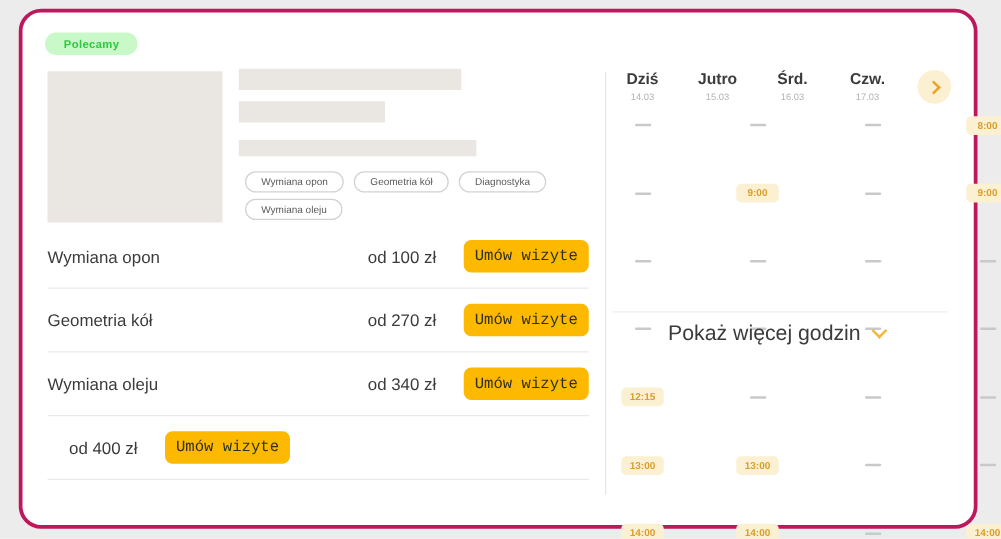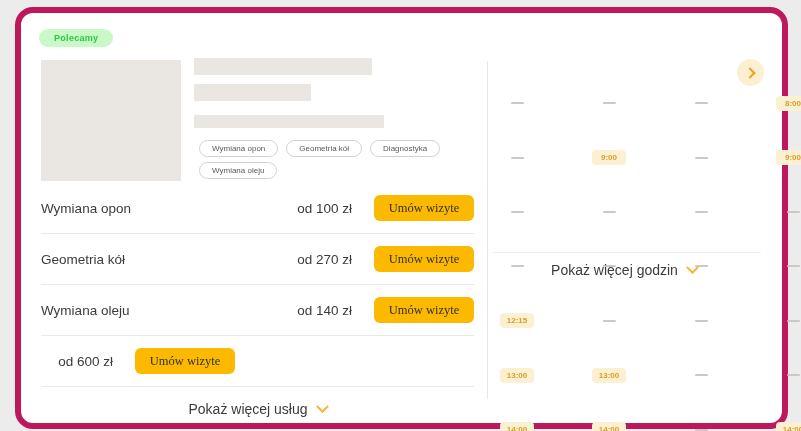--- a/index.html
+++ b/index.html
@@ -11,7 +11,7 @@
   }
   .card{
     position:absolute;left:15px;top:7px;width:761px;height:410px;
-    background:#FFFFFF;border:6px solid #be185d;border-radius:18px;
+    background:#FFFFFF;border:3px solid #be185d;border-radius:18px;
   }
   
   .badge{

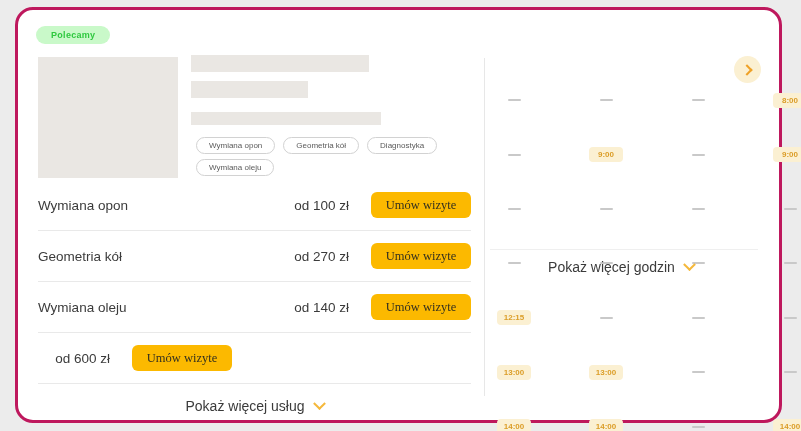--- a/index.html
+++ b/index.html
@@ -138,6 +138,24 @@
 
   <div class="vdivider"></div>
 
+  <div class="cal-header" id="cal-header">
+      <div>
+        <div class="day-label">Dziś</div>
+        <div class="day-date">14.03</div>
+      </div>
+      <div>
+        <div class="day-label">Jutro</div>
+        <div class="day-date">15.03</div>
+      </div>
+      <div>
+        <div class="day-label">Śrd.</div>
+        <div class="day-date">16.03</div>
+      </div>
+      <div>
+        <div class="day-label">Czw.</div>
+        <div class="day-date">17.03</div>
+      </div>
+    </div>
 
   <button class="next-btn">
     <span class="chev-right"></span>

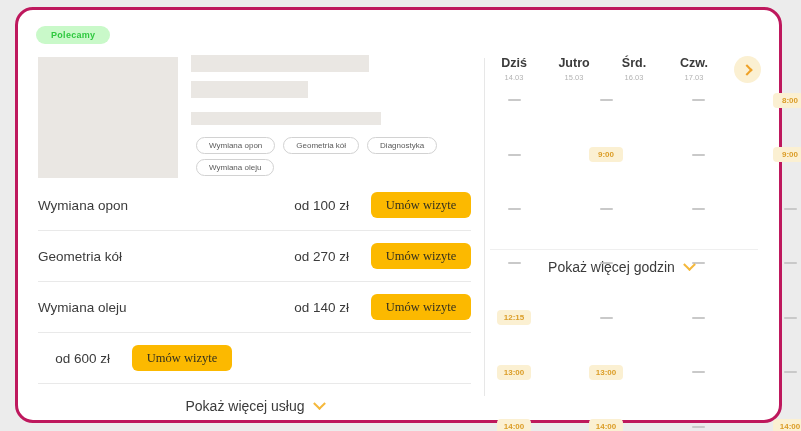--- a/index.html
+++ b/index.html
@@ -45,7 +45,7 @@
   .svc-price{width:72px;text-align:right;font-size:13.5px;color:#3B3B3B;margin-right:22px;}
   .cta{
     width:100px;height:26px;background:#FCB900;border:none;border-radius:6px;
-    font-family:Liberation Serif, serif;
+    font-family:Liberation Mono, monospace;
     font-size:12.5px;color:#33301F;font-weight:500;cursor:pointer;
   }
   .show-more{

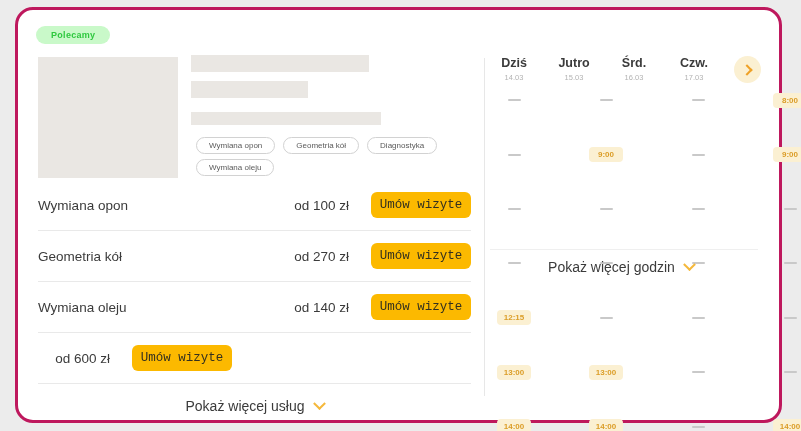--- a/index.html
+++ b/index.html
@@ -50,7 +50,7 @@
   }
   .show-more{
     position:absolute;display:flex;align-items:center;justify-content:center;gap:10px;
-    font-size:14px;color:#3B3B3B;cursor:pointer;
+    font-size:17px;color:#3B3B3B;cursor:pointer;
   }
   .show-more-services{left:20px;top:384px;width:433px;height:24px;}
   .chev-down{

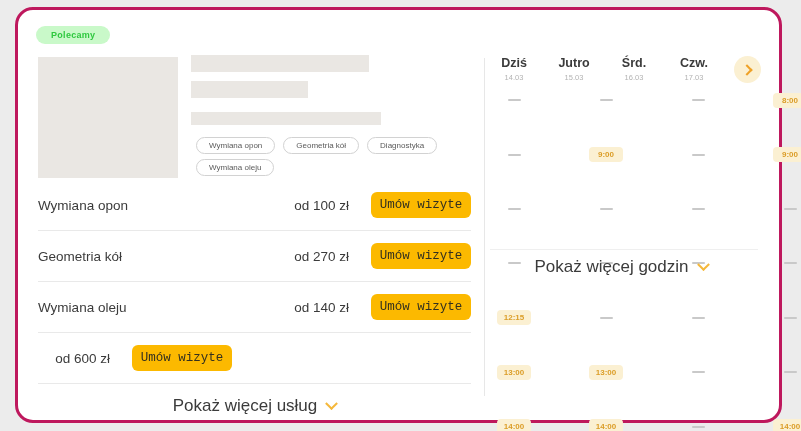--- a/index.html
+++ b/index.html
@@ -122,7 +122,7 @@
       </div>
       <div class="service-row">
         <span class="svc-name">Wymiana oleju</span>
-        <span class="svc-price">od 140 zł</span>
+        <span class="svc-price">od 340 zł</span>
         <button class="cta">Umów wizyte</button>
       </div>
       <div class="service-row">

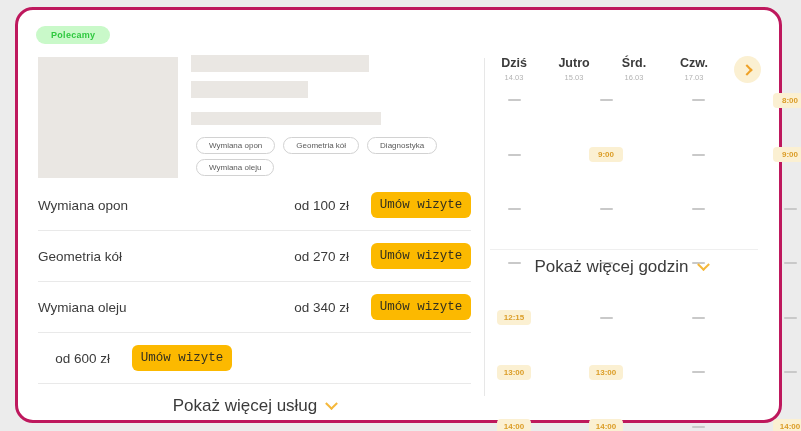--- a/index.html
+++ b/index.html
@@ -126,7 +126,7 @@
         <button class="cta">Umów wizyte</button>
       </div>
       <div class="service-row">
-        <span class="svc-price">od 600 zł</span>
+        <span class="svc-price">od 400 zł</span>
         <button class="cta">Umów wizyte</button>
       </div>
     </div>

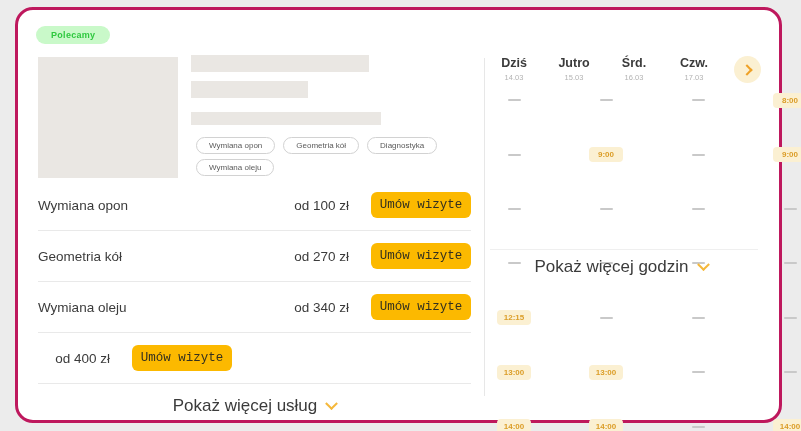--- a/index.html
+++ b/index.html
@@ -131,10 +131,6 @@
       </div>
     </div>
 
-  <div class="show-more show-more-services">
-    <span>Pokaż więcej usług</span>
-    <span class="chev-down"></span>
-  </div>
 
   <div class="vdivider"></div>
 

